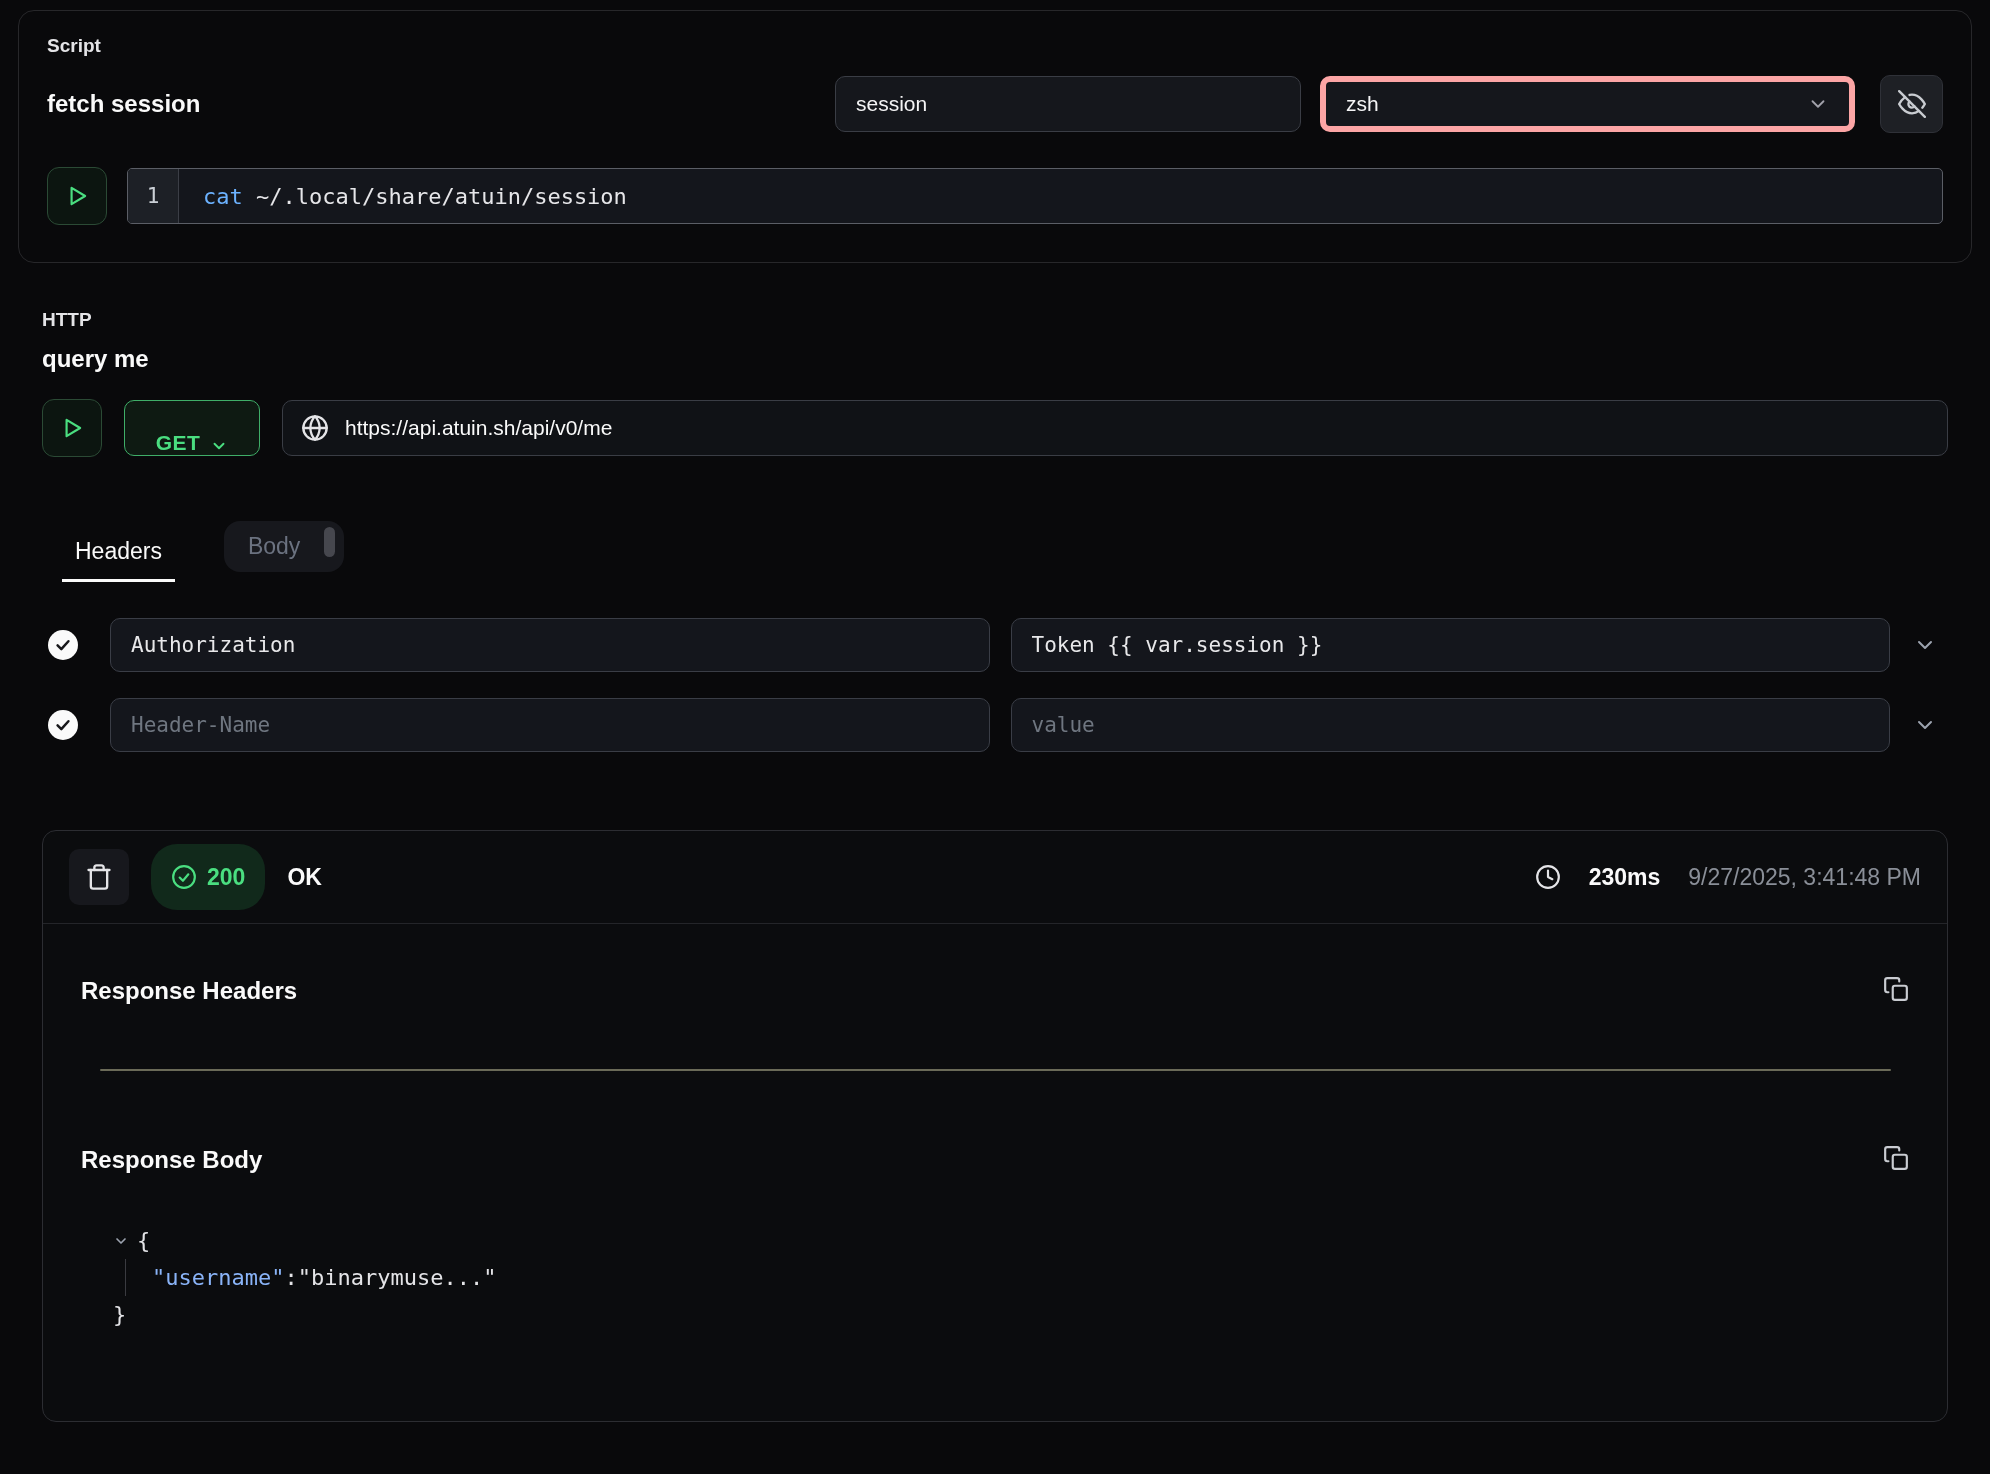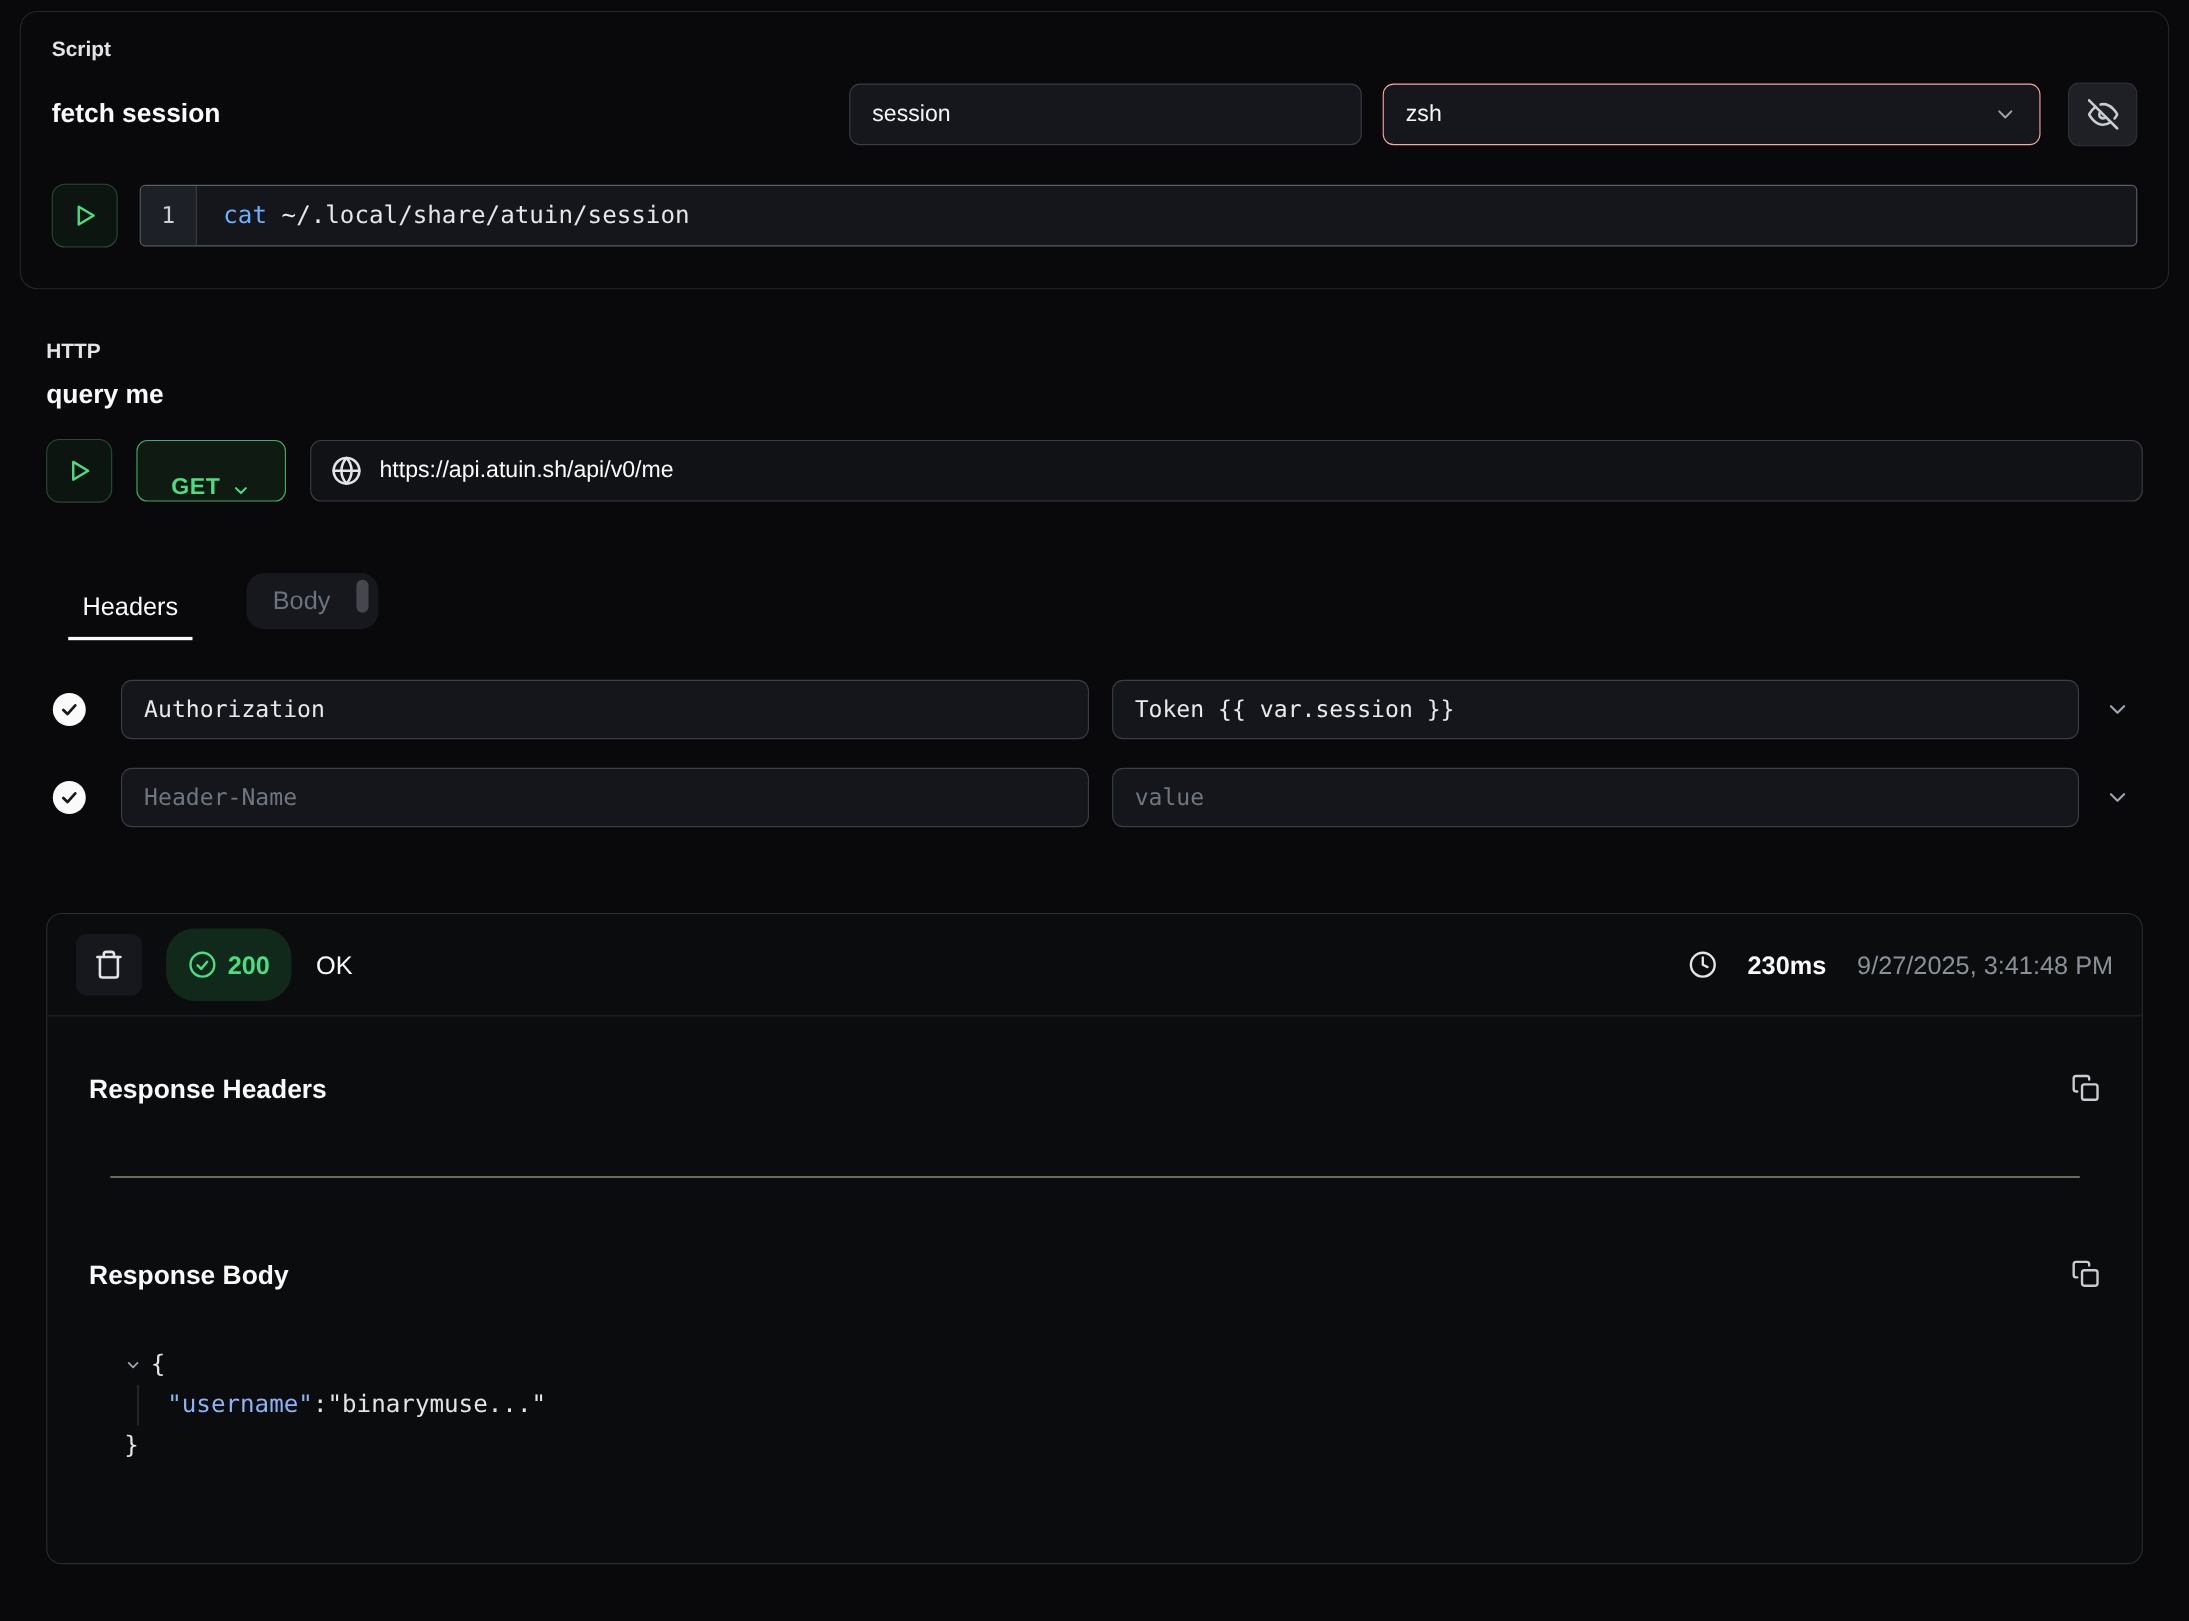--- a/index.html
+++ b/index.html
@@ -30,8 +30,8 @@
   }
   .var-input { width:466px; }
   .shell-select {
-    width:598px; height:56px; box-sizing:border-box; margin-left:19px;
-    background:#15171c; border:1px solid #fca5a5; border-radius:10px;
+    width:535px; height:56px; box-sizing:border-box; margin-left:19px;
+    background:#15171c; border:6px solid #fca5a5; border-radius:10px;
     display:flex; align-items:center; justify-content:space-between;
     padding:0 20px; font-size:21px; color:#f4f4f5; cursor:pointer;
   }

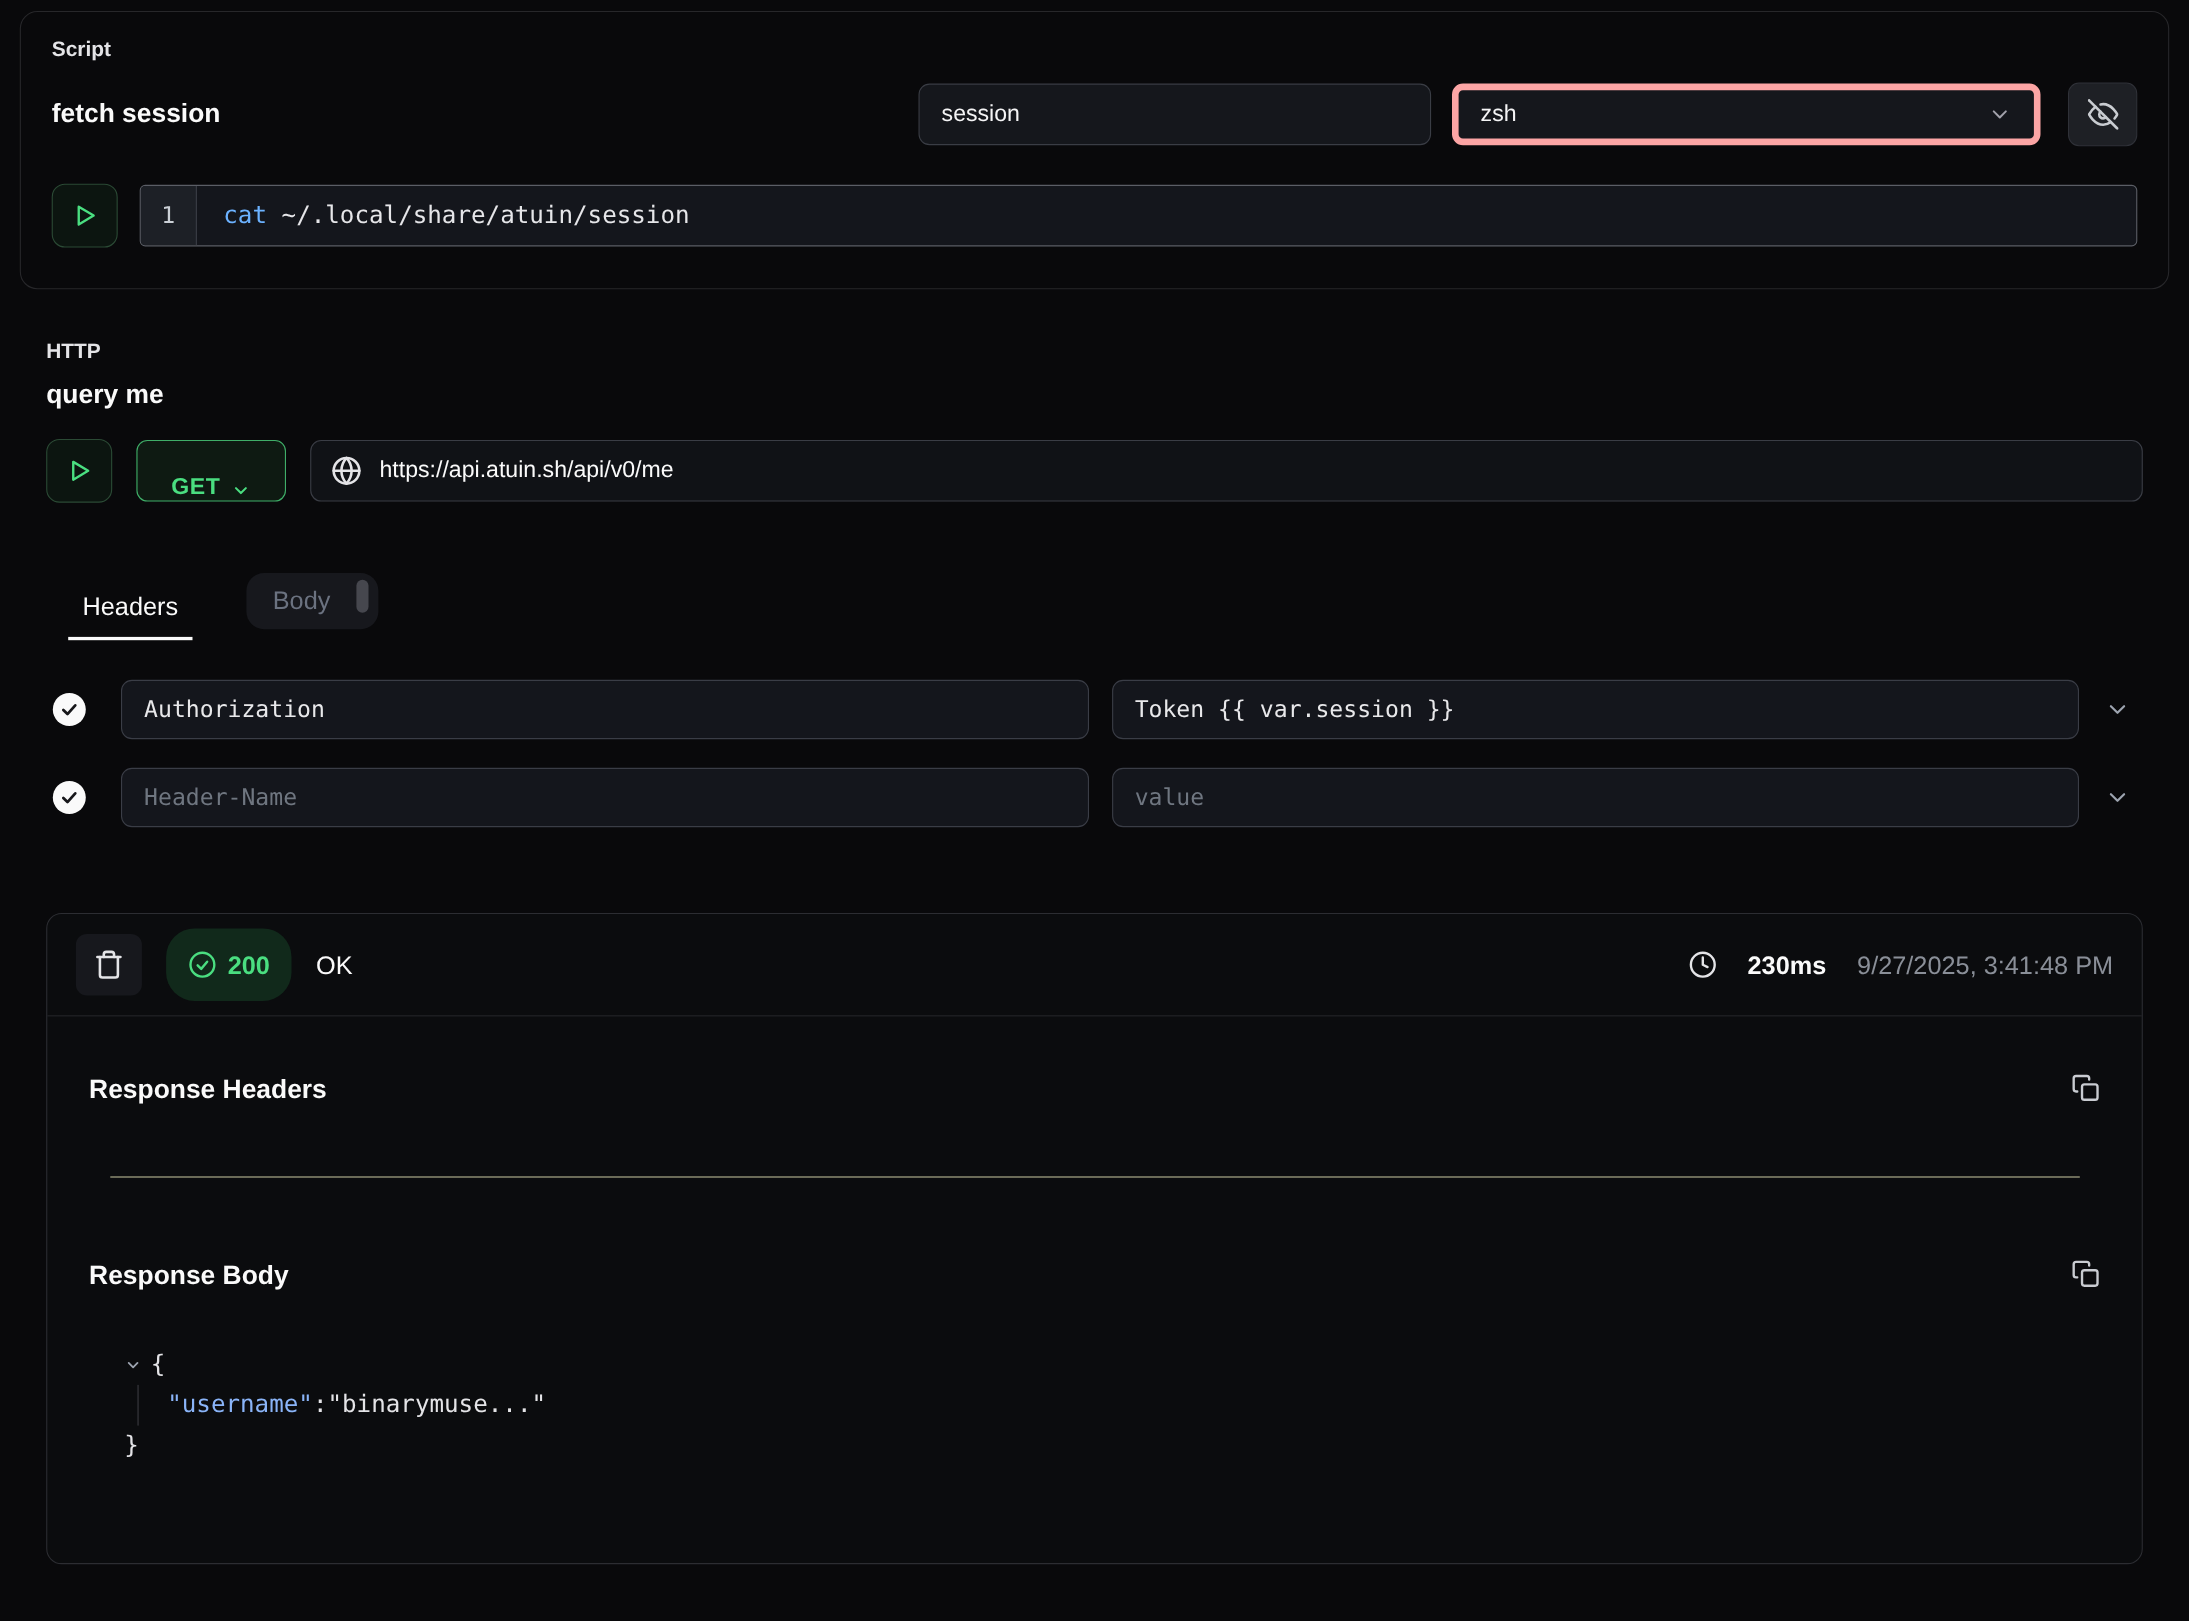--- a/index.html
+++ b/index.html
@@ -130,7 +130,7 @@
     display:flex; align-items:center; gap:10px; color:#4ade80;
     font-size:23px; font-weight:700;
   }
-  .status-text { font-size:23px; font-weight:400; color:#fafafa; }
+  .status-text { font-size:23px; font-weight:700; color:#fafafa; }
   .resp-meta { margin-left:auto; display:flex; align-items:center; gap:28px; }
   .duration { font-size:23px; font-weight:700; color:#fafafa; }
   .timestamp { font-size:23px; color:#8a8f98; }

